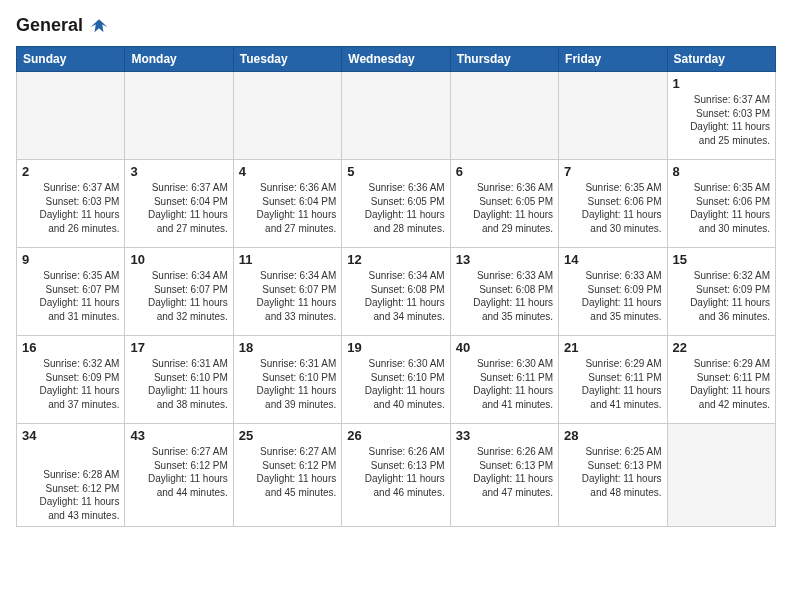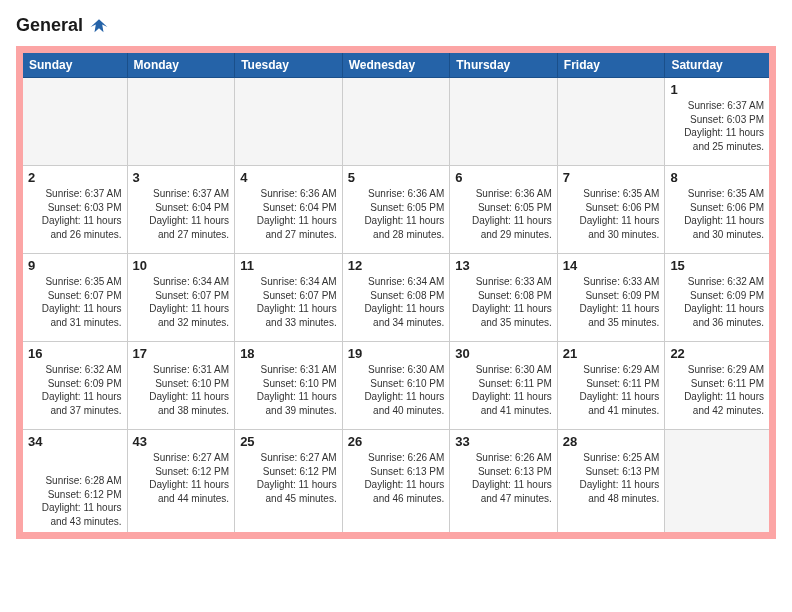--- a/index.html
+++ b/index.html
@@ -51,7 +51,7 @@
     .calendar {
       width: 100%;
       border-collapse: collapse;
-      border: 7px solid #fca5a5;
+      border: 1px solid #fca5a5;
     }
     .calendar th {
       background: #2563a8;

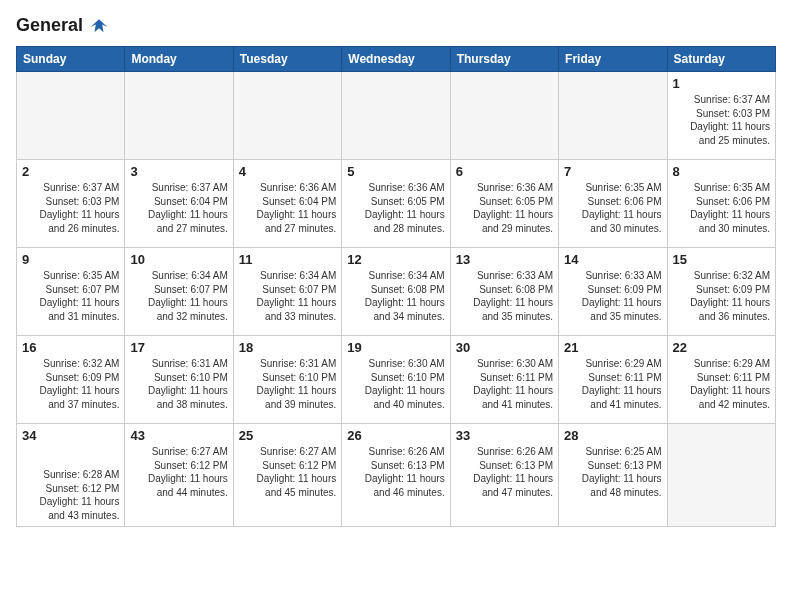--- a/index.html
+++ b/index.html
@@ -268,7 +268,7 @@
 and 40 minutes.</div>
         </td>
         <td>
-          <span class="day-num">30</span>
+          <span class="day-num">40</span>
           <div class="day-info" style="white-space: pre-line;">Sunrise: 6:30 AM
 Sunset: 6:11 PM
 Daylight: 11 hours

